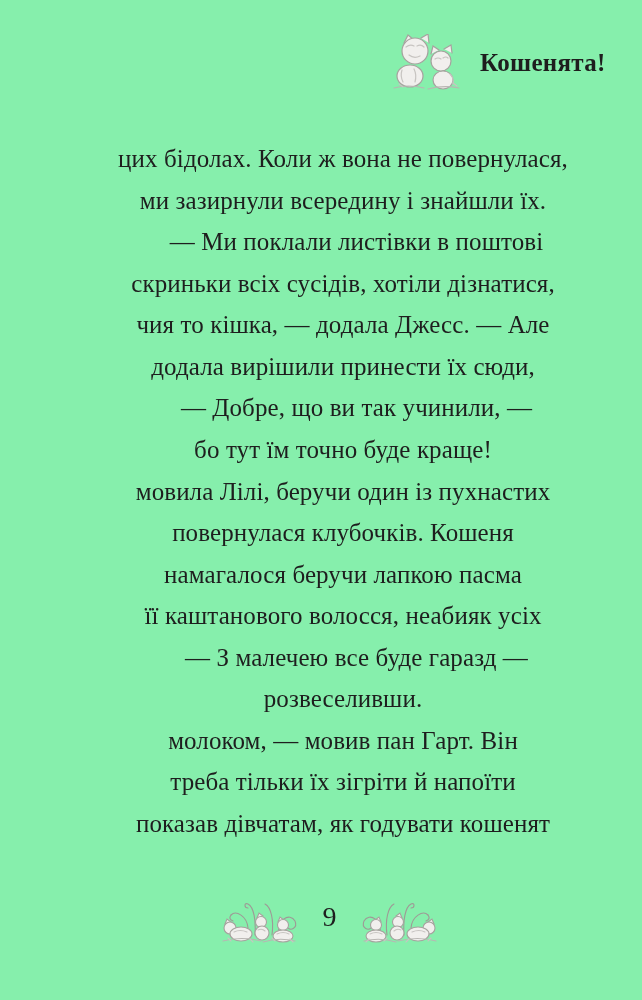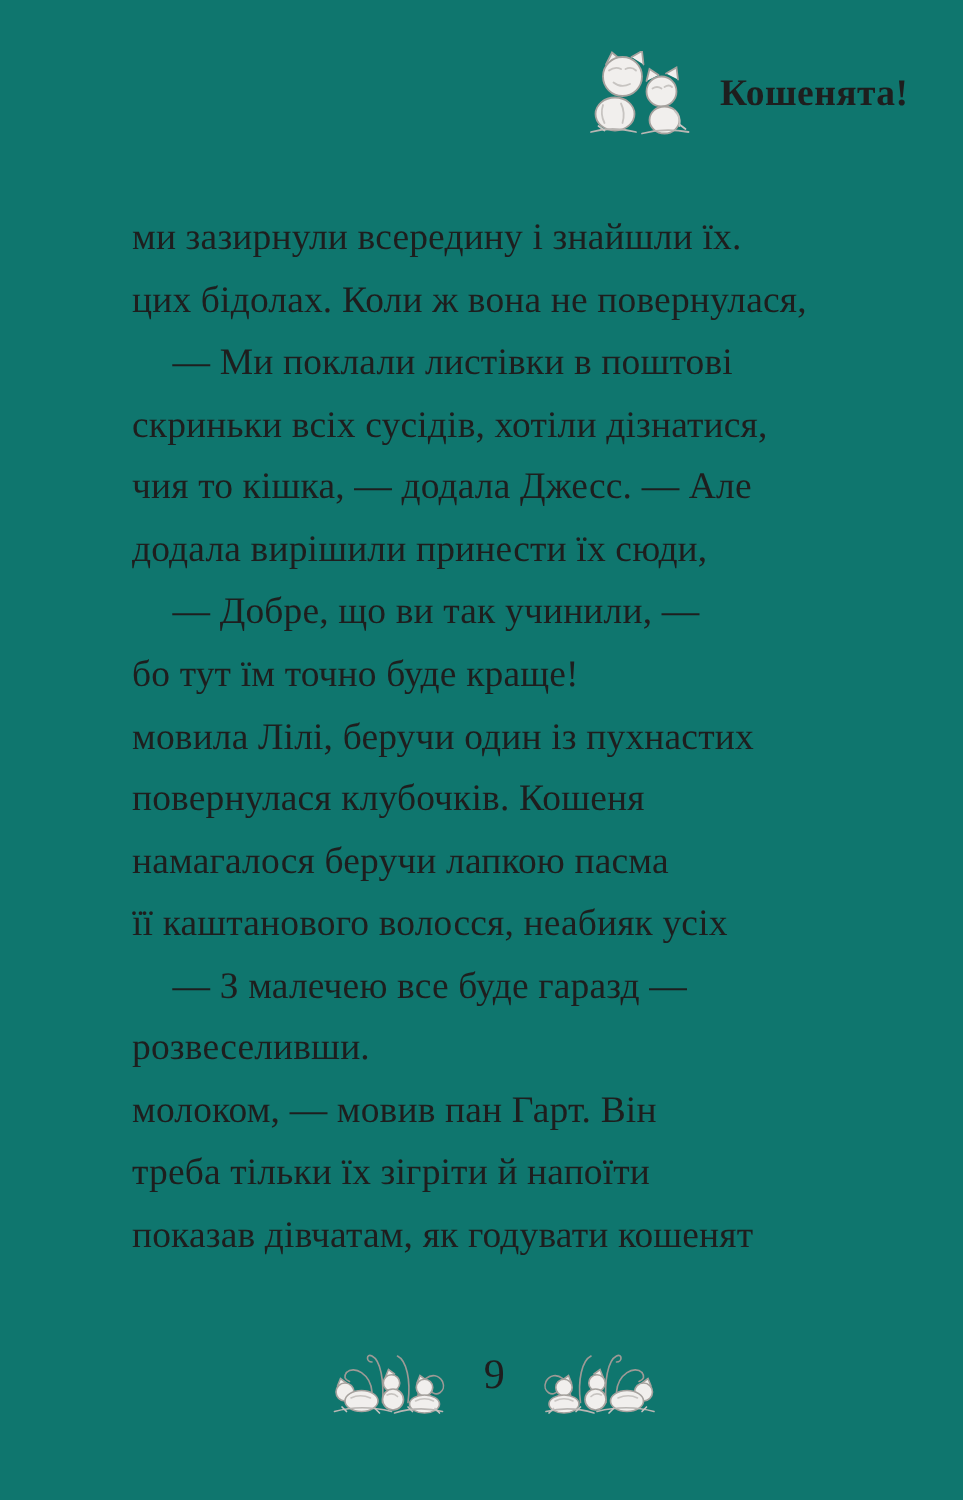--- a/index.html
+++ b/index.html
@@ -13,7 +13,8 @@
   }
   .page {
     position: absolute; inset: 0;
-    background: #0f766e;
+    background: #86efac;
+    text-align: center;
   }
 
   

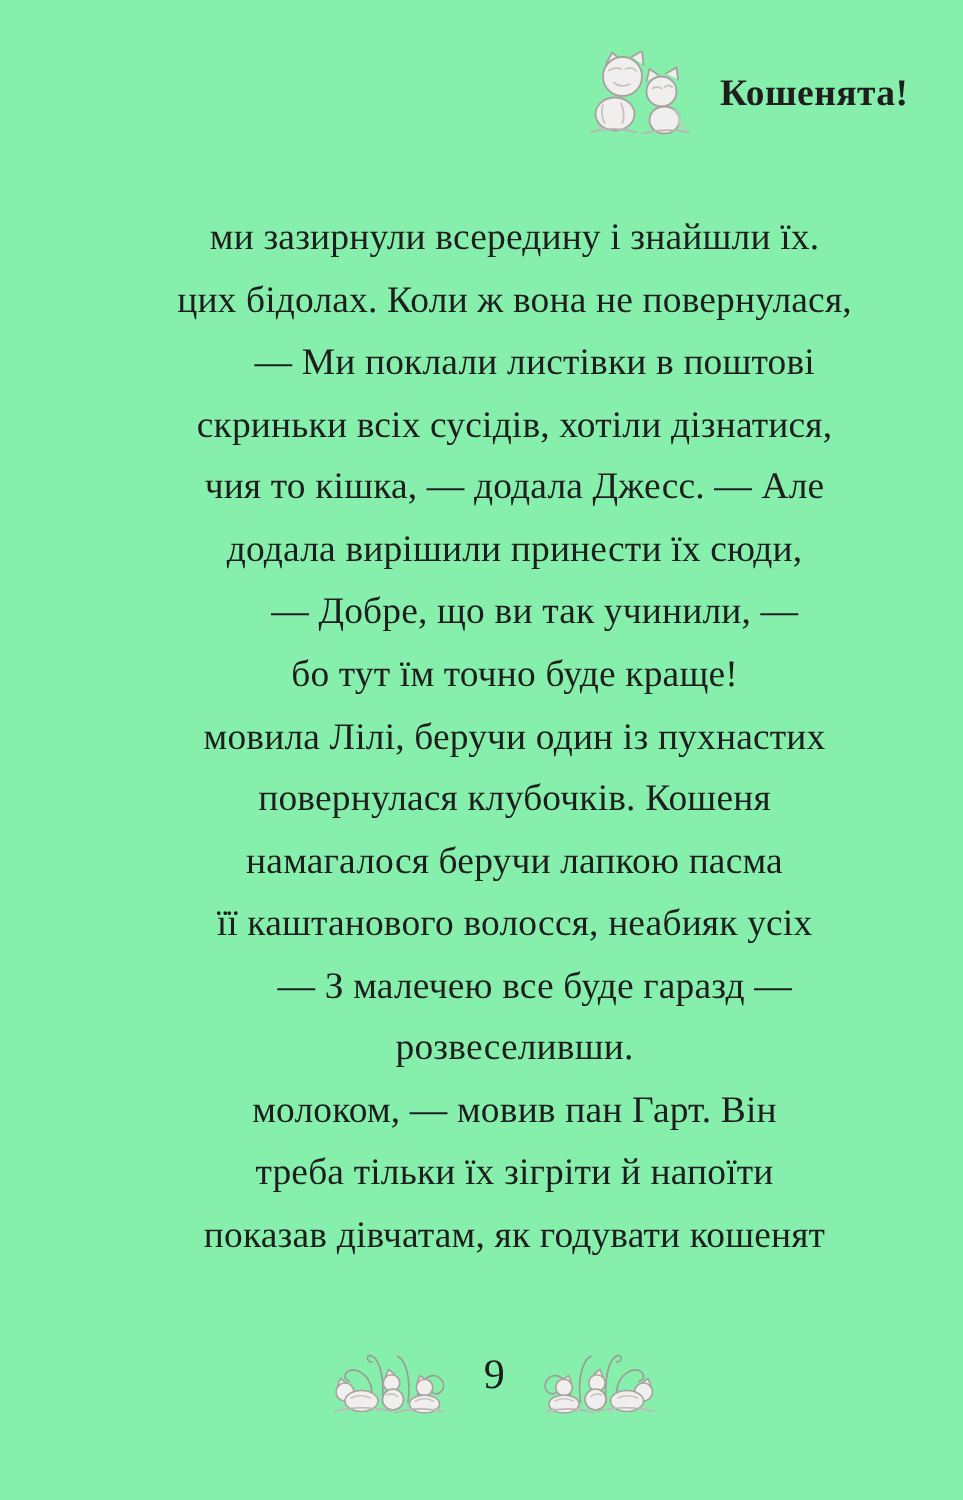--- a/index.html
+++ b/index.html
@@ -101,8 +101,8 @@
   </div>
 
   <div class="text-block">
+    <div class="line">цих бідолах. Коли ж вона не повернулася,</div>
     <div class="line">ми зазирнули всередину і знайшли їх.</div>
-    <div class="line">цих бідолах. Коли ж вона не повернулася,</div>
     <div class="line indent">— Ми поклали листівки в поштові</div>
     <div class="line">скриньки всіх сусідів, хотіли дізнатися,</div>
     <div class="line">чия то кішка, — додала Джесс. — Але</div>

